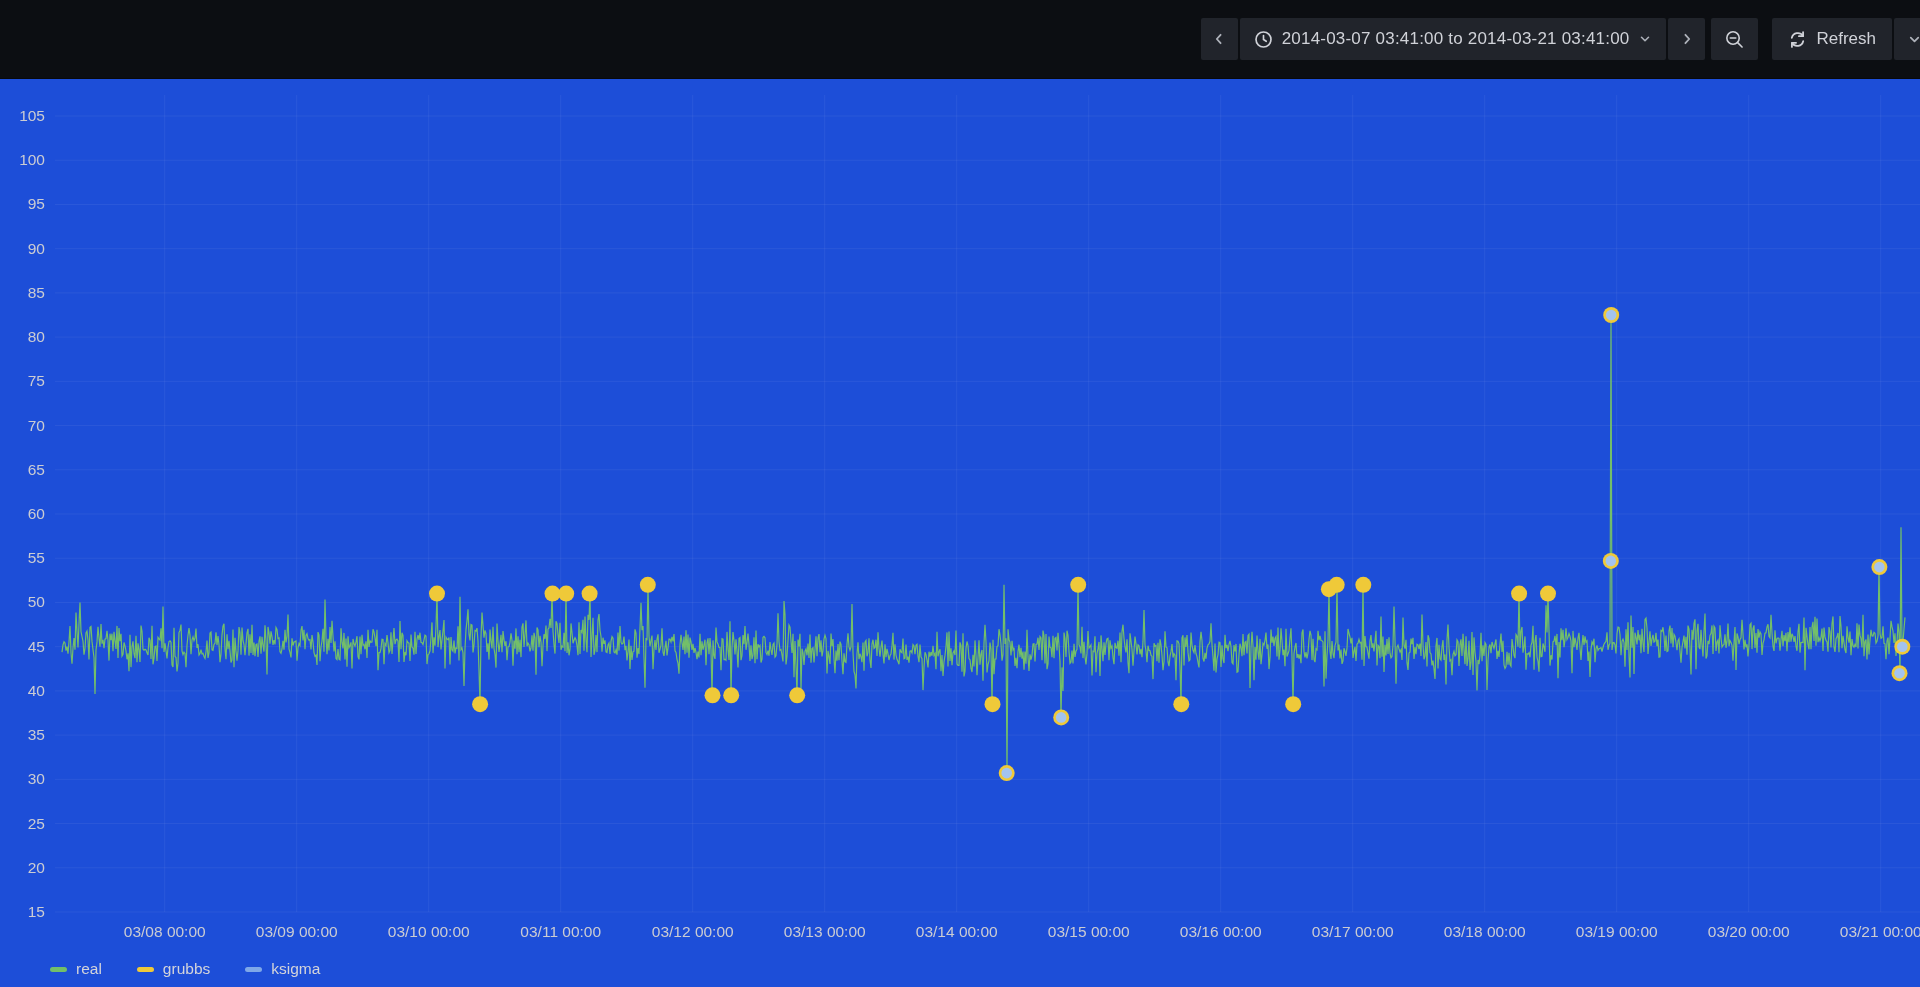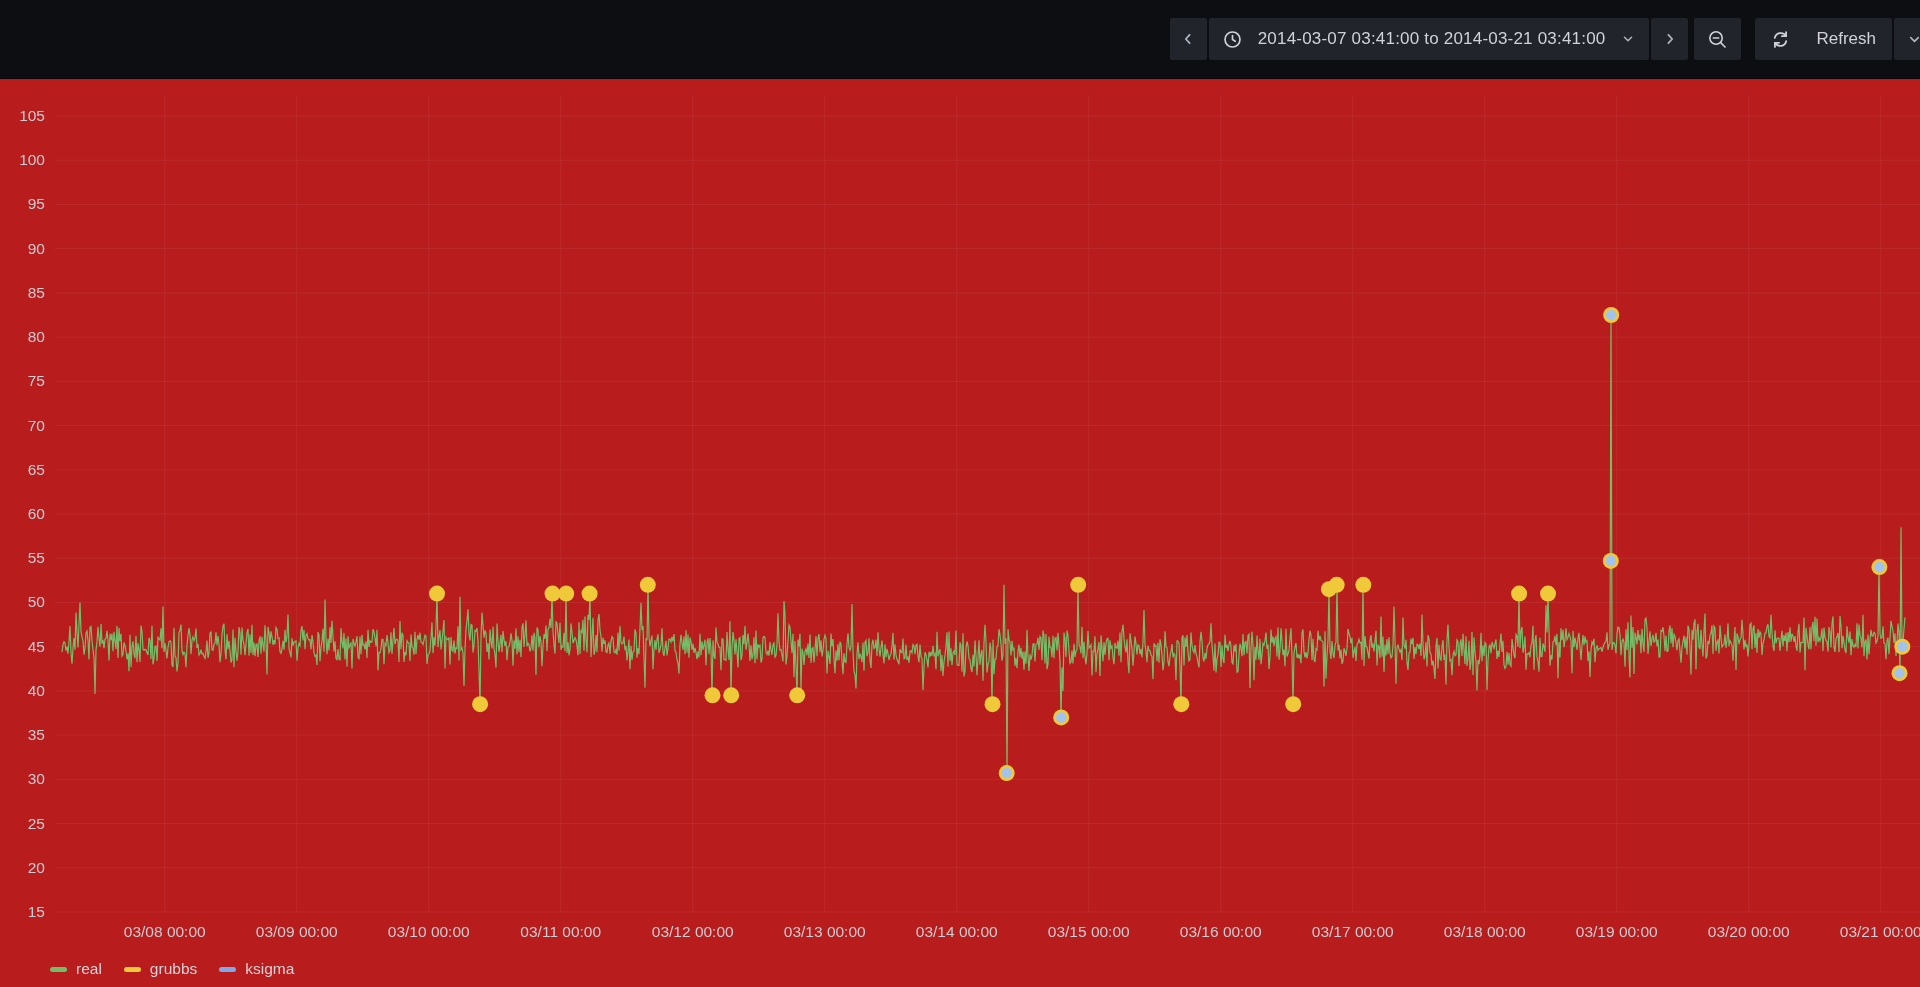--- a/index.html
+++ b/index.html
@@ -15,7 +15,7 @@
   .tbtn svg{display:block;}
   .grp{display:flex;align-items:center;gap:2px;}
   .gap6{width:6px;} .gap14{width:14px;}
-  .time-btn{gap:16px;padding:0 14px;}
+  .time-btn{gap:9px;padding:0 14px;}
   .time-btn .tr-text{white-space:nowrap;letter-spacing:.2px;}
   .arrow-btn{width:37px;padding:0;}
   .zoom-btn{width:47px;padding:0;}

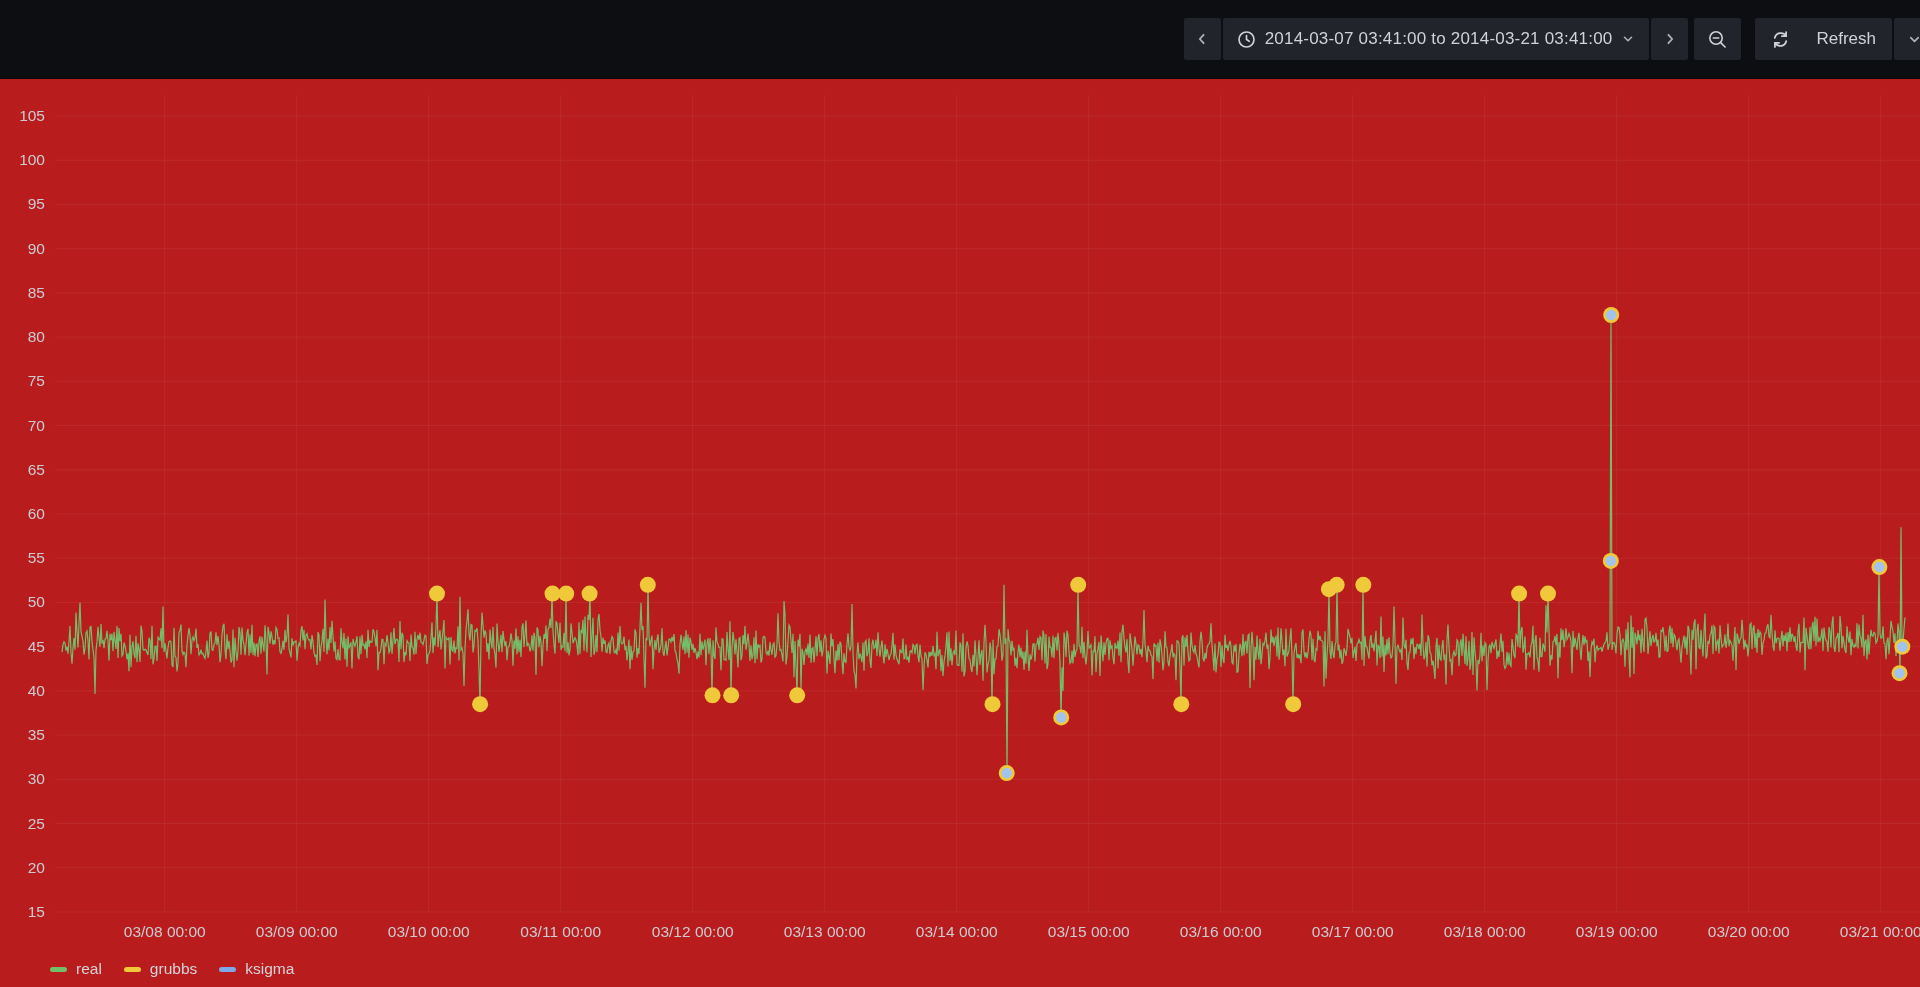--- a/index.html
+++ b/index.html
@@ -19,7 +19,7 @@
   .time-btn .tr-text{white-space:nowrap;letter-spacing:.2px;}
   .arrow-btn{width:37px;padding:0;}
   .zoom-btn{width:47px;padding:0;}
-  .refresh-btn{gap:26px;padding:0 16px;}
+  .refresh-btn{gap:9px;padding:0 16px;}
   .caret-btn{width:40px;padding:0;}
   .icon{color:#aeb2ba;}
   

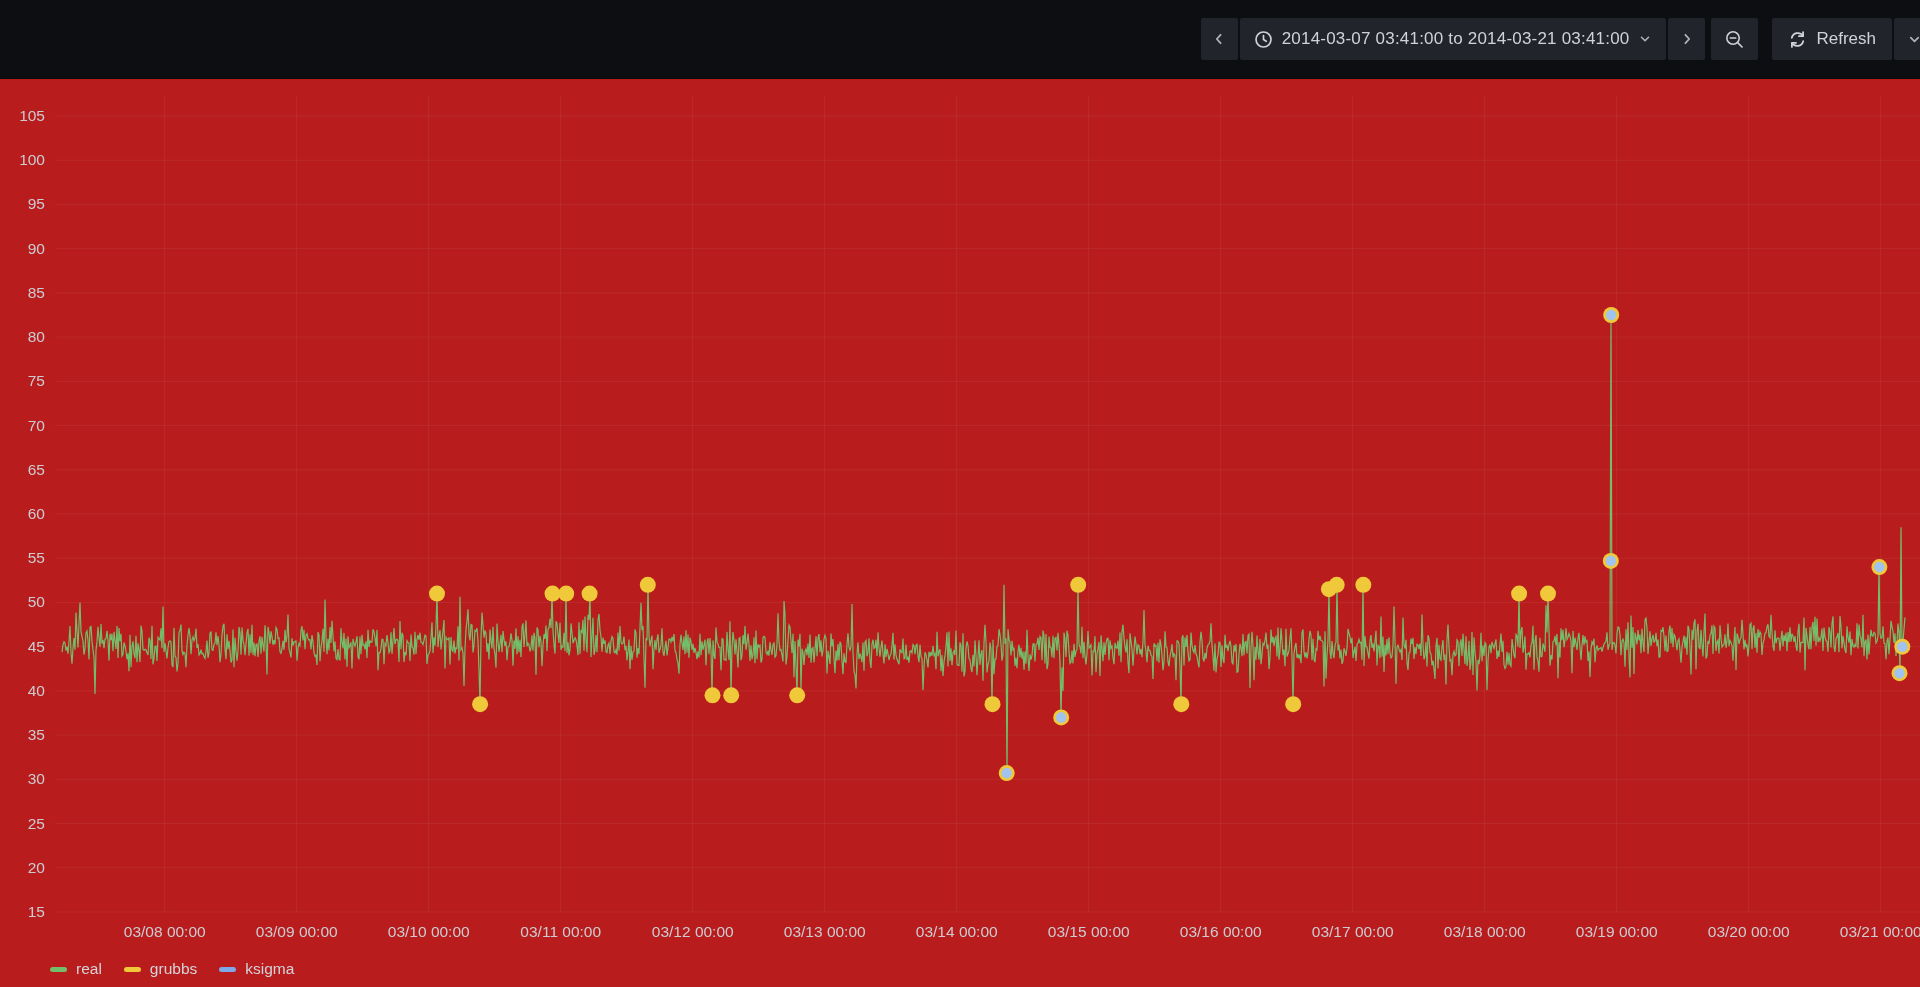--- a/index.html
+++ b/index.html
@@ -23,7 +23,7 @@
   .caret-btn{width:40px;padding:0;}
   .icon{color:#aeb2ba;}
   
-  .panel{position:absolute;left:0;top:79px;width:1920px;height:908px;background:#b91c1c;}
+  .panel{position:absolute;left:0;top:79px;width:1920px;height:908px;background:#1d4ed8;}
   #chart{position:absolute;left:0;top:0;}
   .legend{position:absolute;left:50px;bottom:6px;display:flex;align-items:center;gap:22px;height:24px;}
   .legend-item{display:flex;align-items:center;gap:9px;cursor:pointer;}

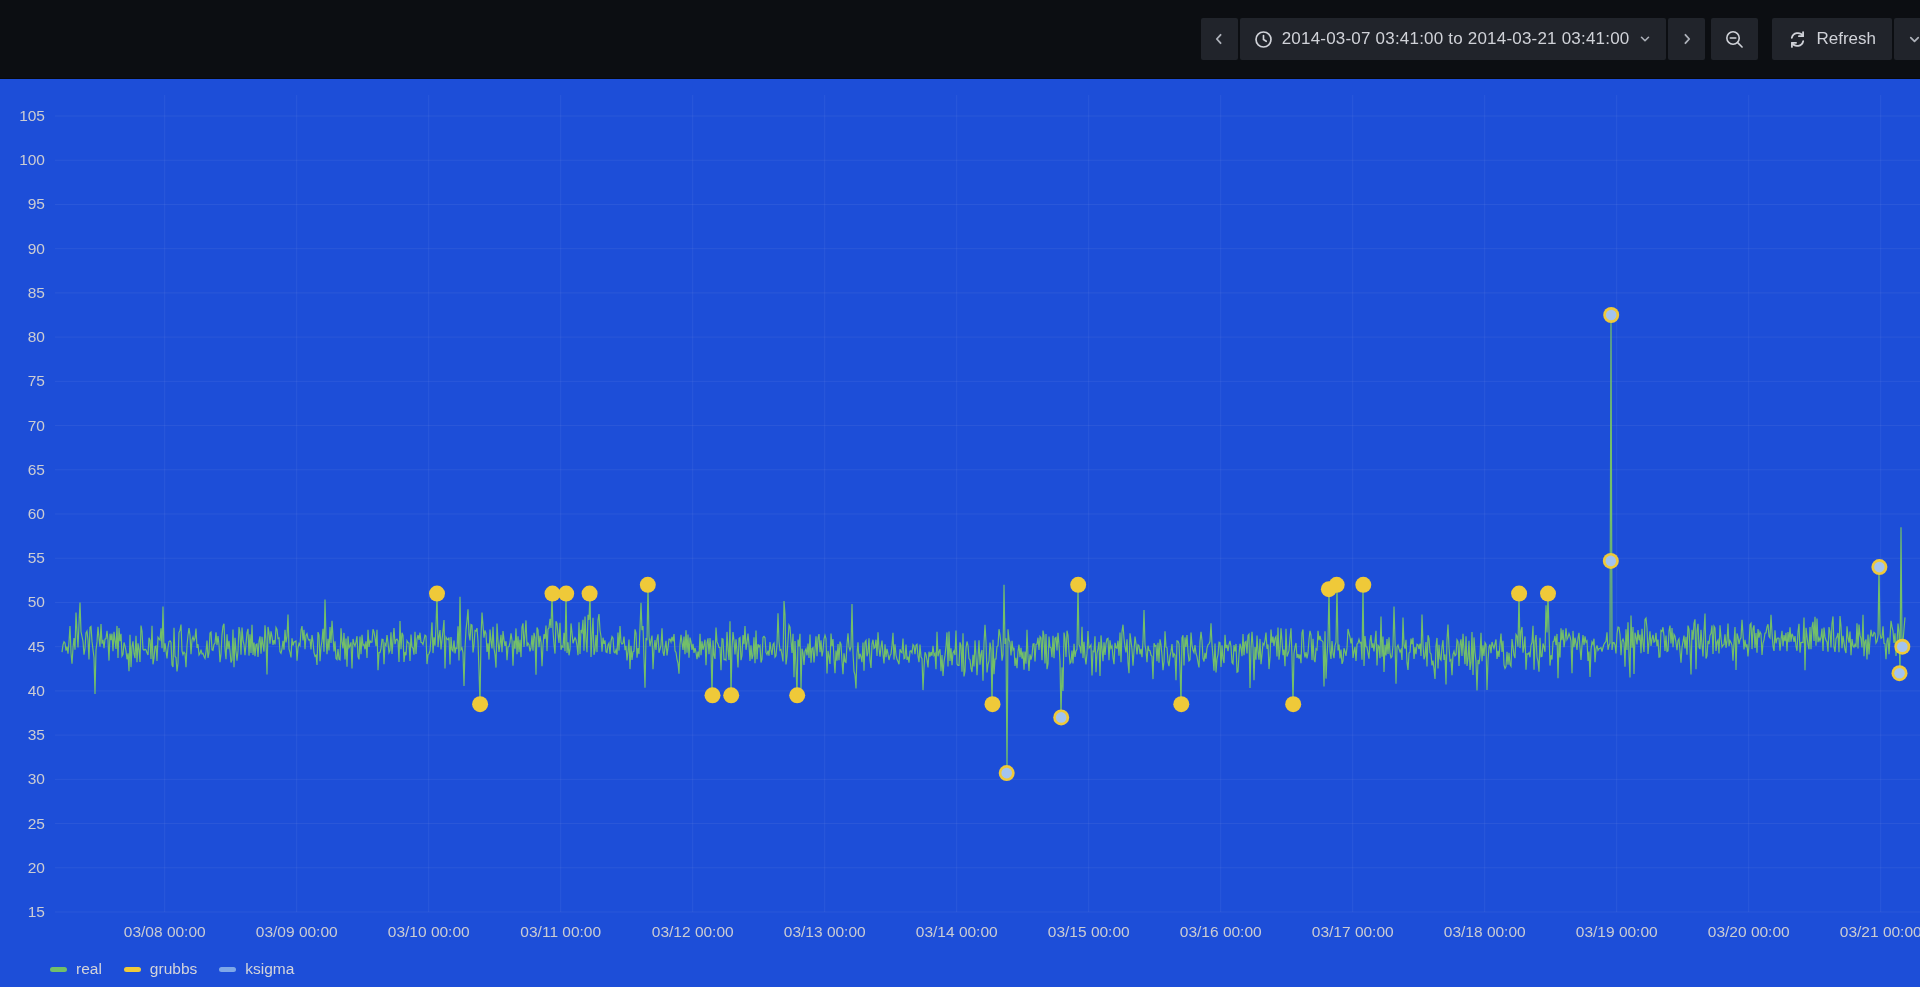--- a/index.html
+++ b/index.html
@@ -25,7 +25,7 @@
   
   .panel{position:absolute;left:0;top:79px;width:1920px;height:908px;background:#1d4ed8;}
   #chart{position:absolute;left:0;top:0;}
-  .legend{position:absolute;left:50px;bottom:6px;display:flex;align-items:center;gap:22px;height:24px;}
+  .legend{position:absolute;left:50px;bottom:6px;display:flex;align-items:center;gap:35px;height:24px;}
   .legend-item{display:flex;align-items:center;gap:9px;cursor:pointer;}
   .legend-pill{width:17px;height:5px;border-radius:3px;}
   .legend-label{color:#d3d4da;font-size:15.5px;}

